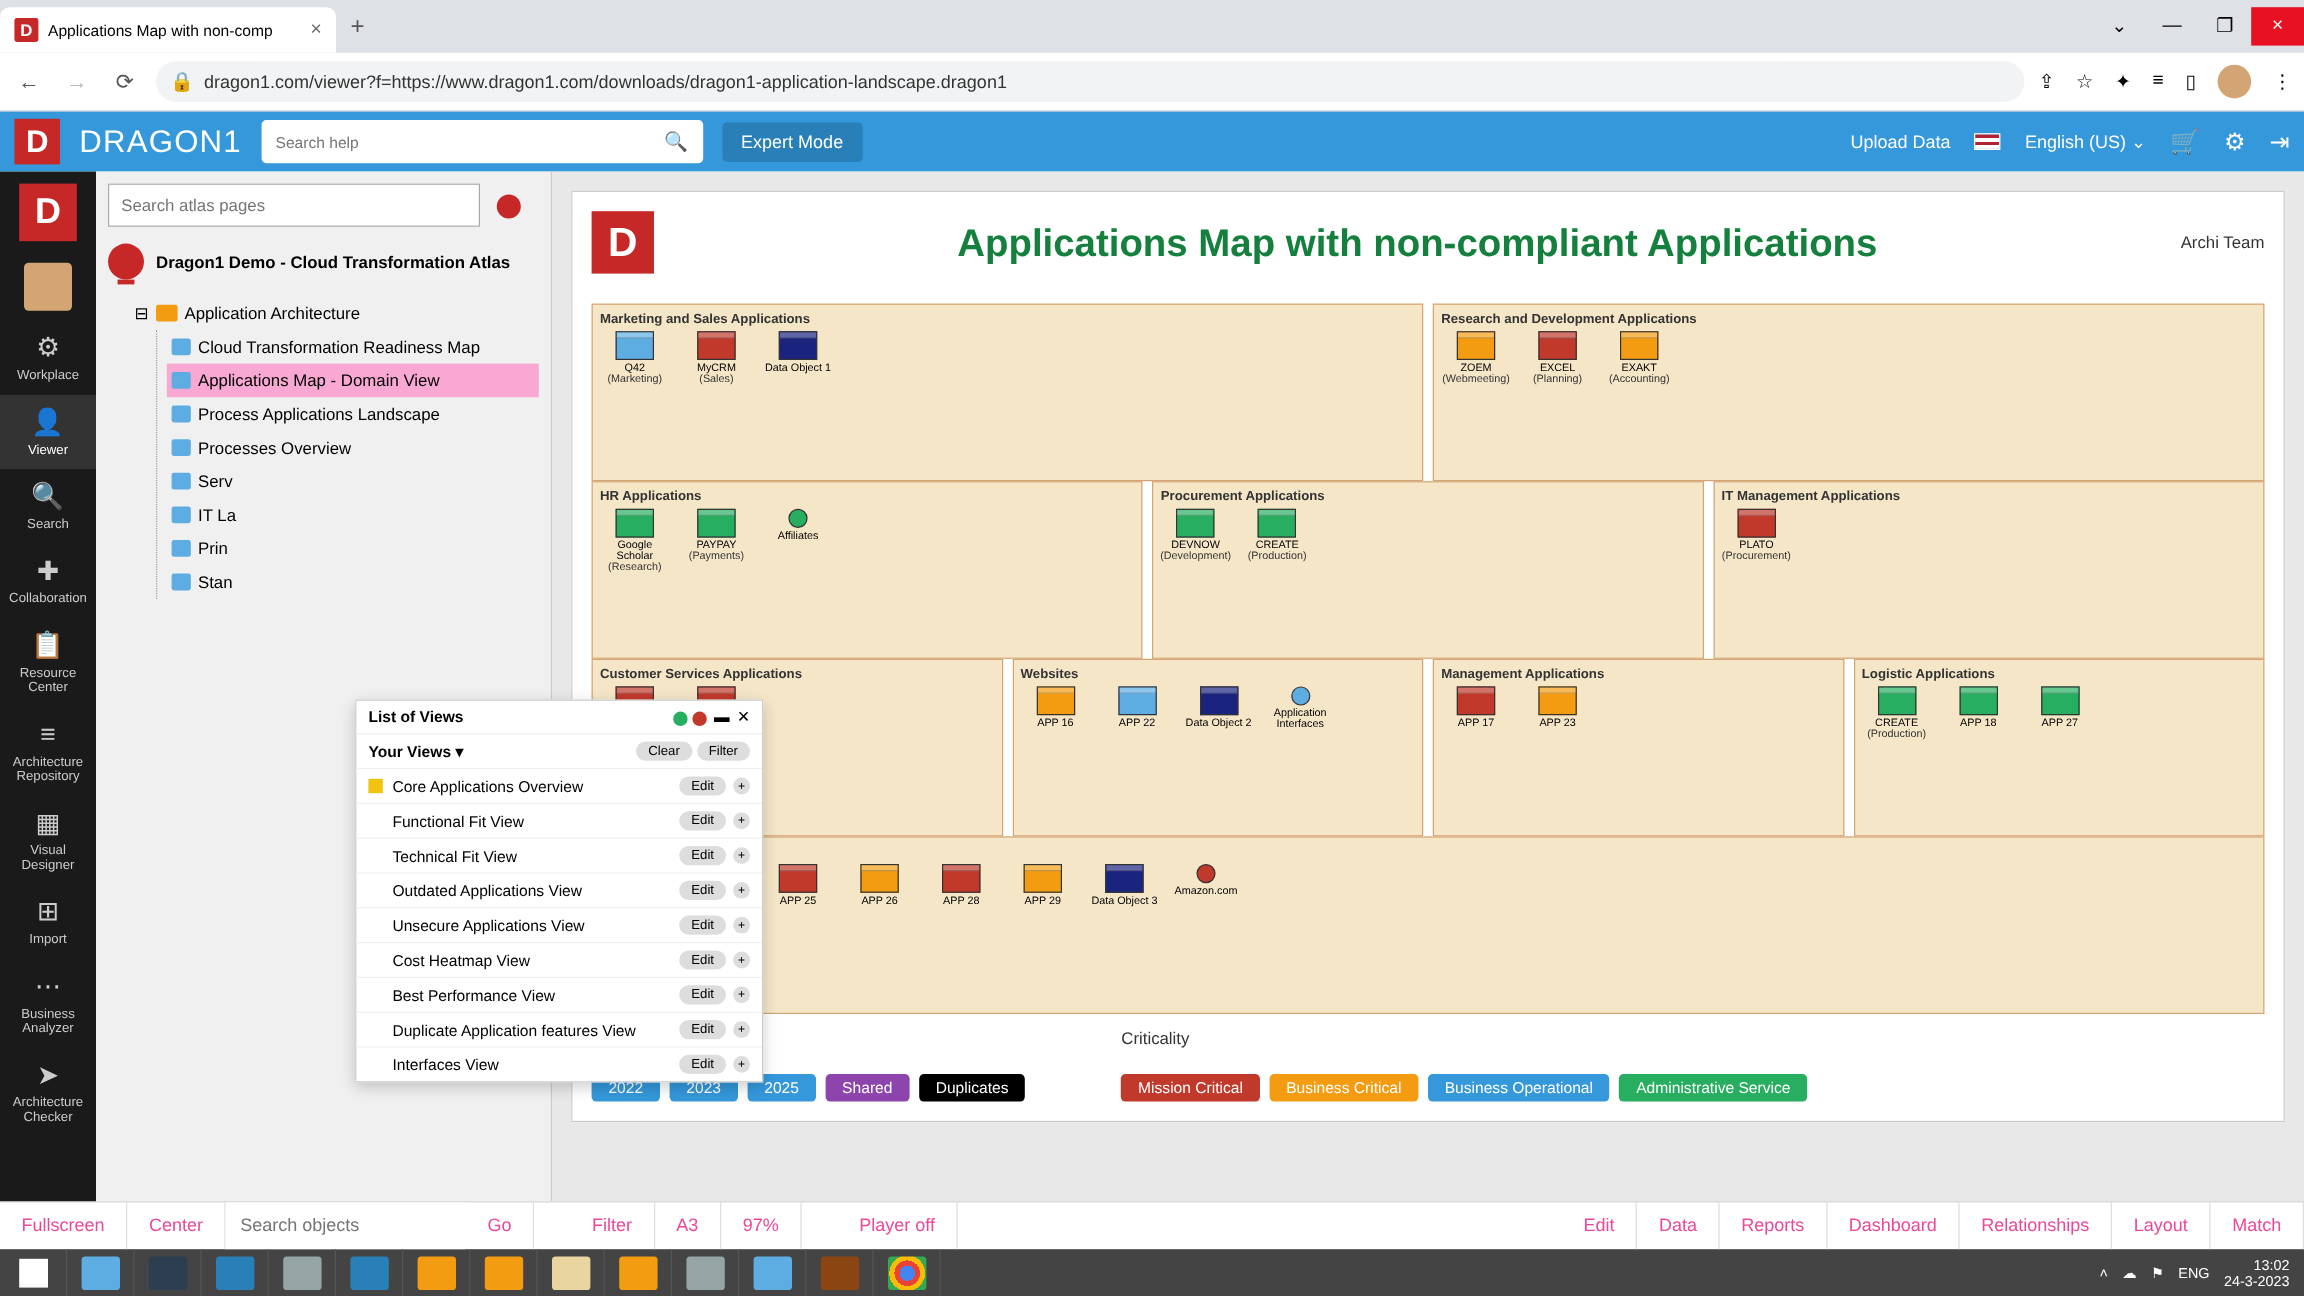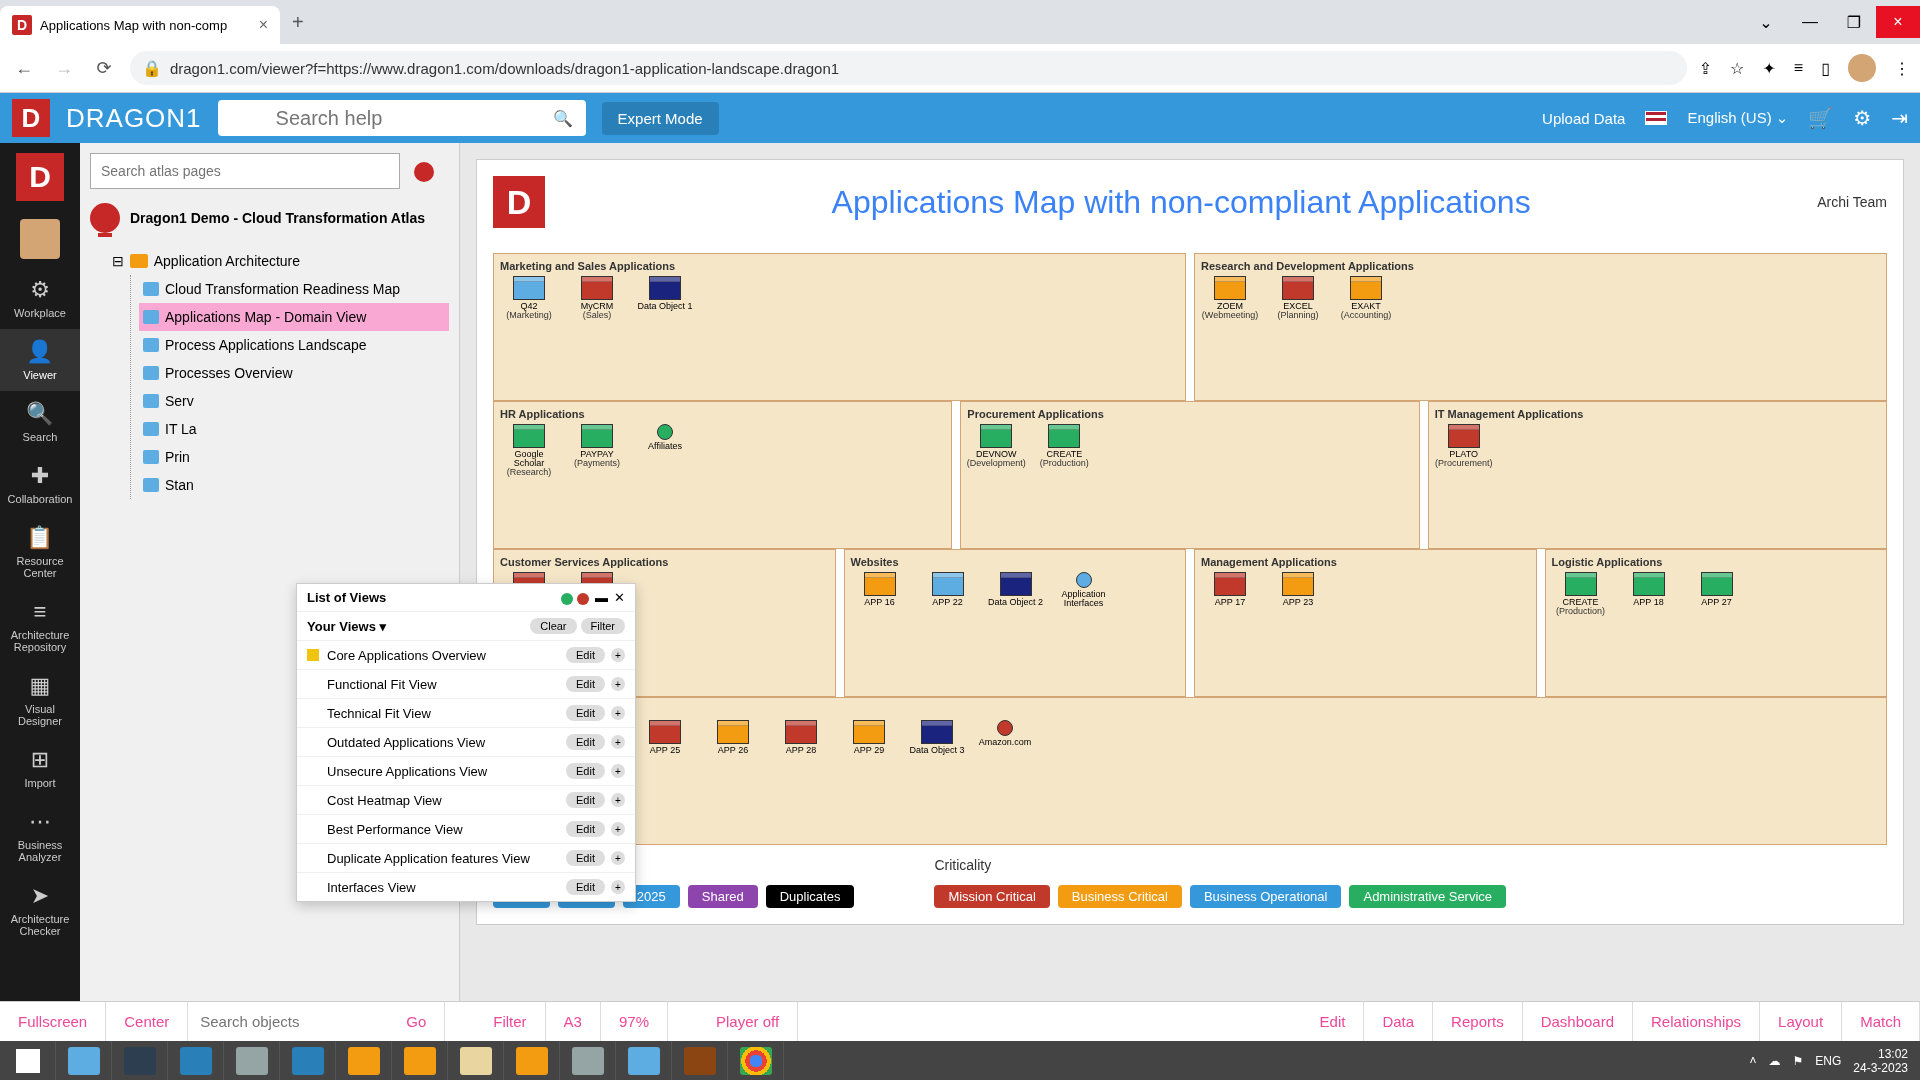--- a/index.html
+++ b/index.html
@@ -29,7 +29,7 @@
 .logo-sq { width: 38px; height: 38px; background: #c62828; color: #fff; display: flex; align-items: center; justify-content: center; font-size: 26px; font-weight: bold; }
 .brand { color: #fff; font-size: 26px; font-weight: 500; letter-spacing: 1px; }
 .search-help { background: #fff; border-radius: 4px; height: 36px; width: 368px; display: flex; align-items: center; padding: 0 12px; }
-.search-help input { border: none; outline: none; flex: 1; font-size: 20px; color: #888; margin-left: 46px; }
+.search-help input { border: none; outline: none; flex: 1; font-size: 13px; color: #888; }
 .search-ico { color: #3498db; font-size: 16px; }
 .expert-btn { background: #2980b9; color: #fff; padding: 8px 16px; border-radius: 4px; font-size: 15px; border: none; }
 .hdr-right { margin-left: auto; display: flex; align-items: center; gap: 20px; color: #fff; font-size: 15px; }

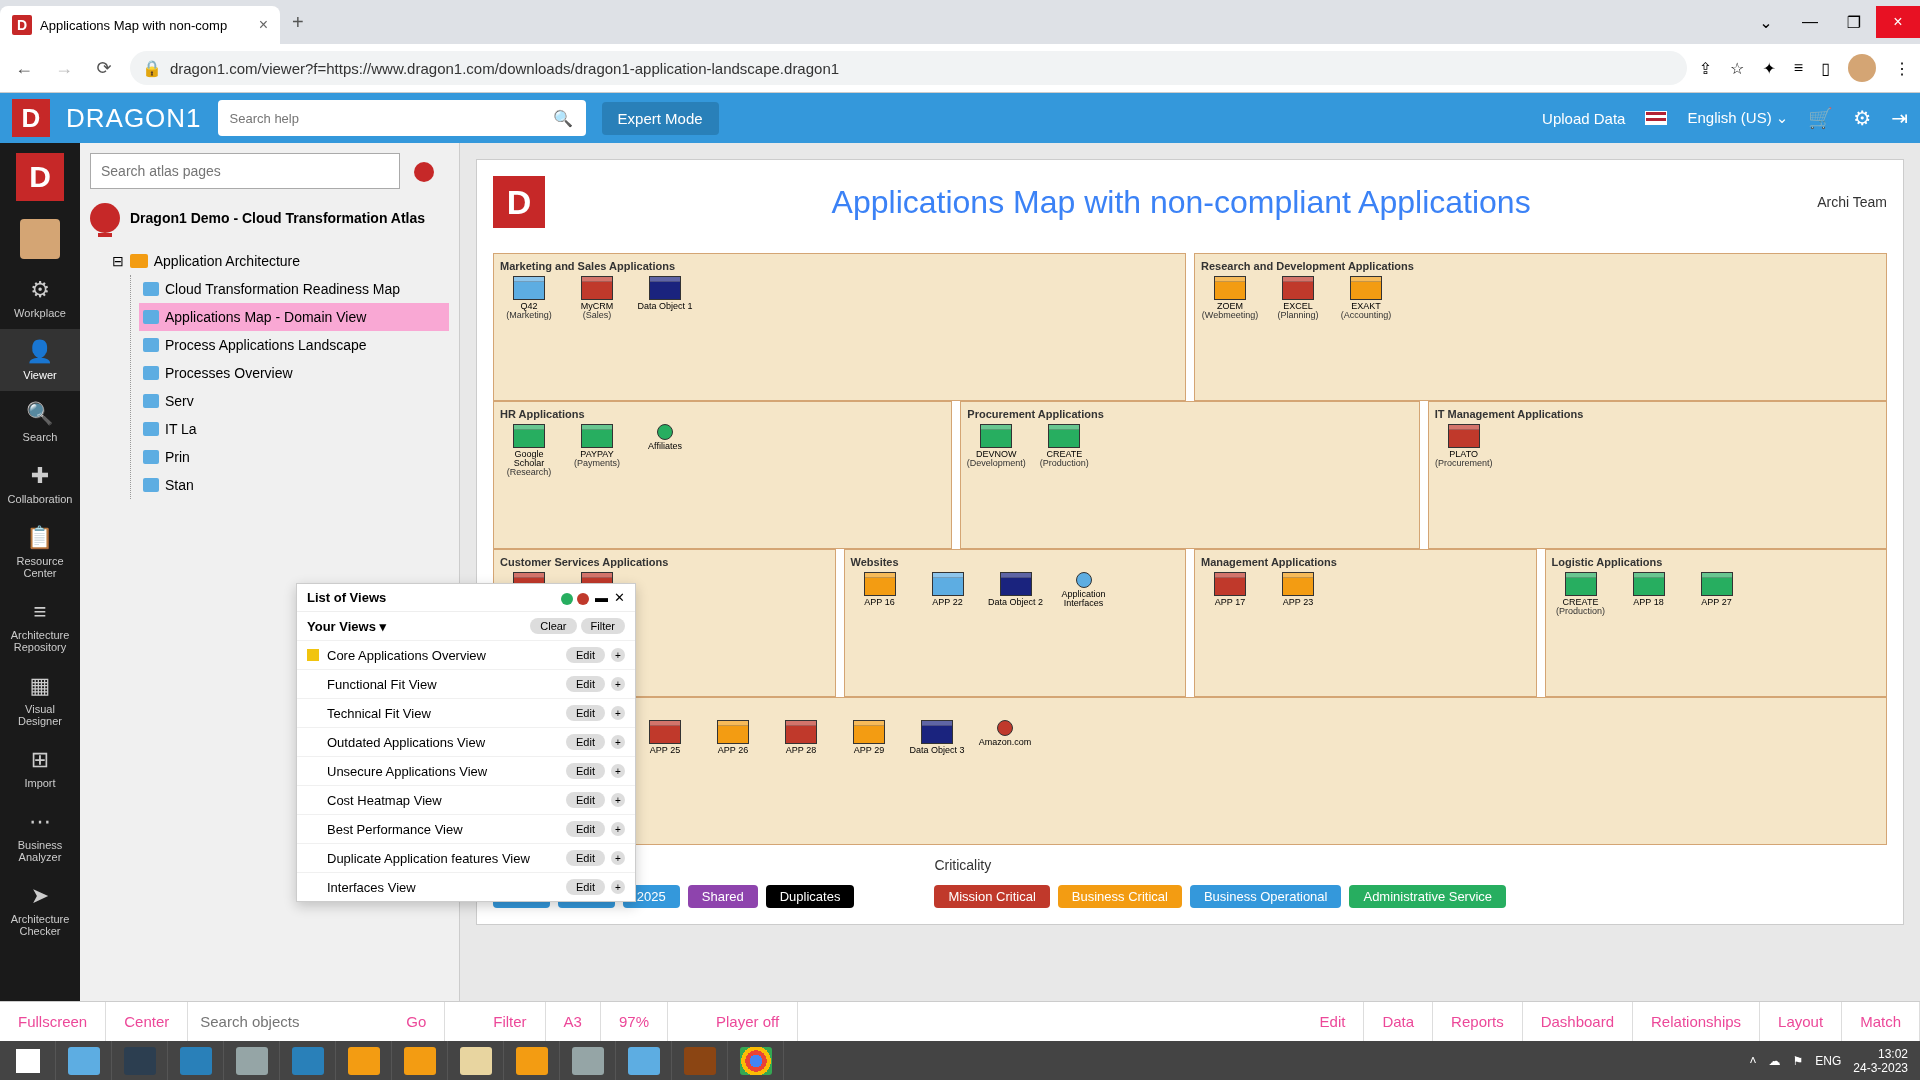--- a/index.html
+++ b/index.html
@@ -79,7 +79,7 @@
 .canvas { background: #fff; border: 1px solid #ccc; padding: 16px; }
 .canvas-header { display: flex; align-items: center; margin-bottom: 10px; }
 .canvas-logo { width: 52px; height: 52px; background: #c62828; color: #fff; display: flex; align-items: center; justify-content: center; font-size: 34px; font-weight: bold; }
-.canvas-title { flex: 1; text-align: center; font-size: 32px; font-weight: 400; color: #3b82f6; }
+.canvas-title { flex: 1; text-align: center; font-size: 32px; font-weight: 700; color: #15803d; }
 .canvas-author { font-size: 14px; color: #333; }
 
 .domain-grid { display: flex; flex-direction: column; gap: 0; margin-top: 25px; }

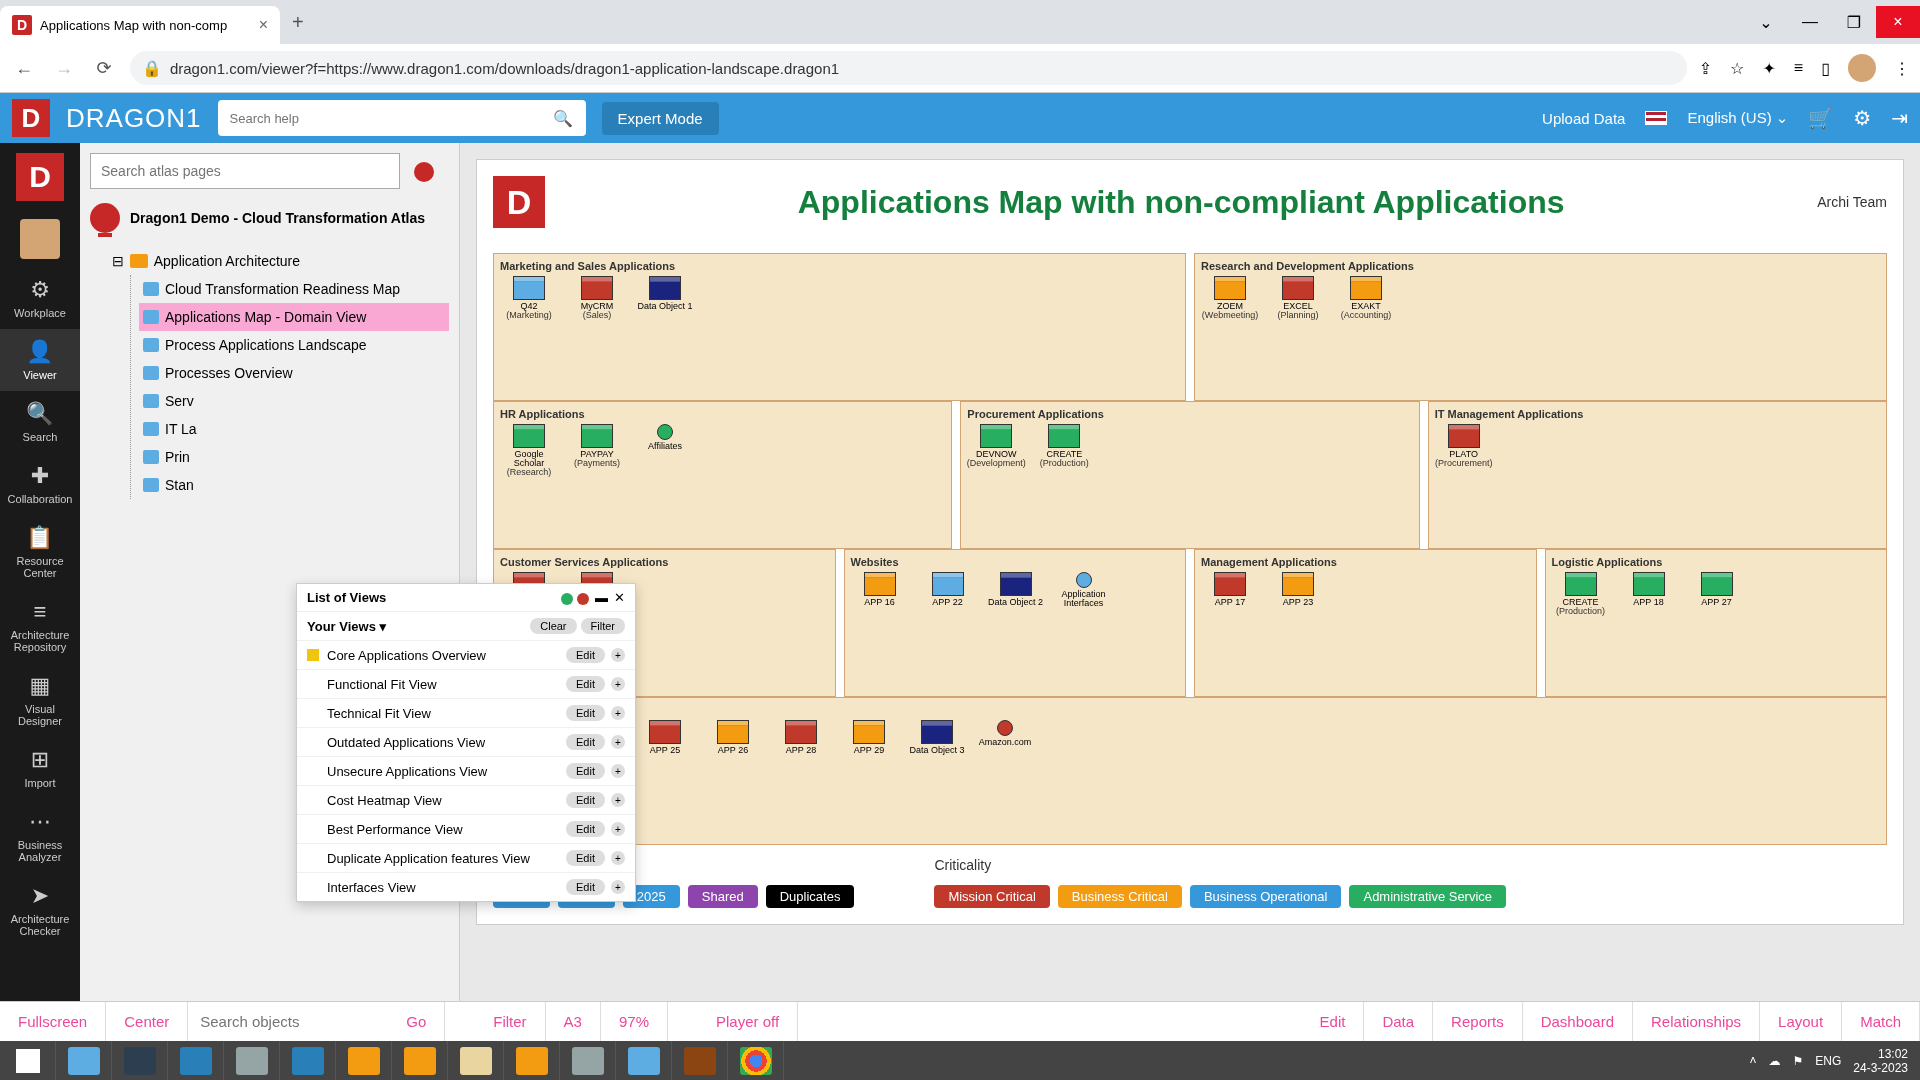--- a/index.html
+++ b/index.html
@@ -96,7 +96,7 @@
 
 .legend-area { display: flex; margin-top: 12px; gap: 80px; }
 .legend-group { }
-.legend-title { font-size: 14px; color: #333; margin-bottom: 12px; }
+.legend-title { font-size: 14px; color: #333; margin-bottom: 22px; }
 .legend-pills { display: flex; gap: 8px; }
 .lpill { padding: 4px 14px; border-radius: 4px; font-size: 13px; color: #fff; }
 

